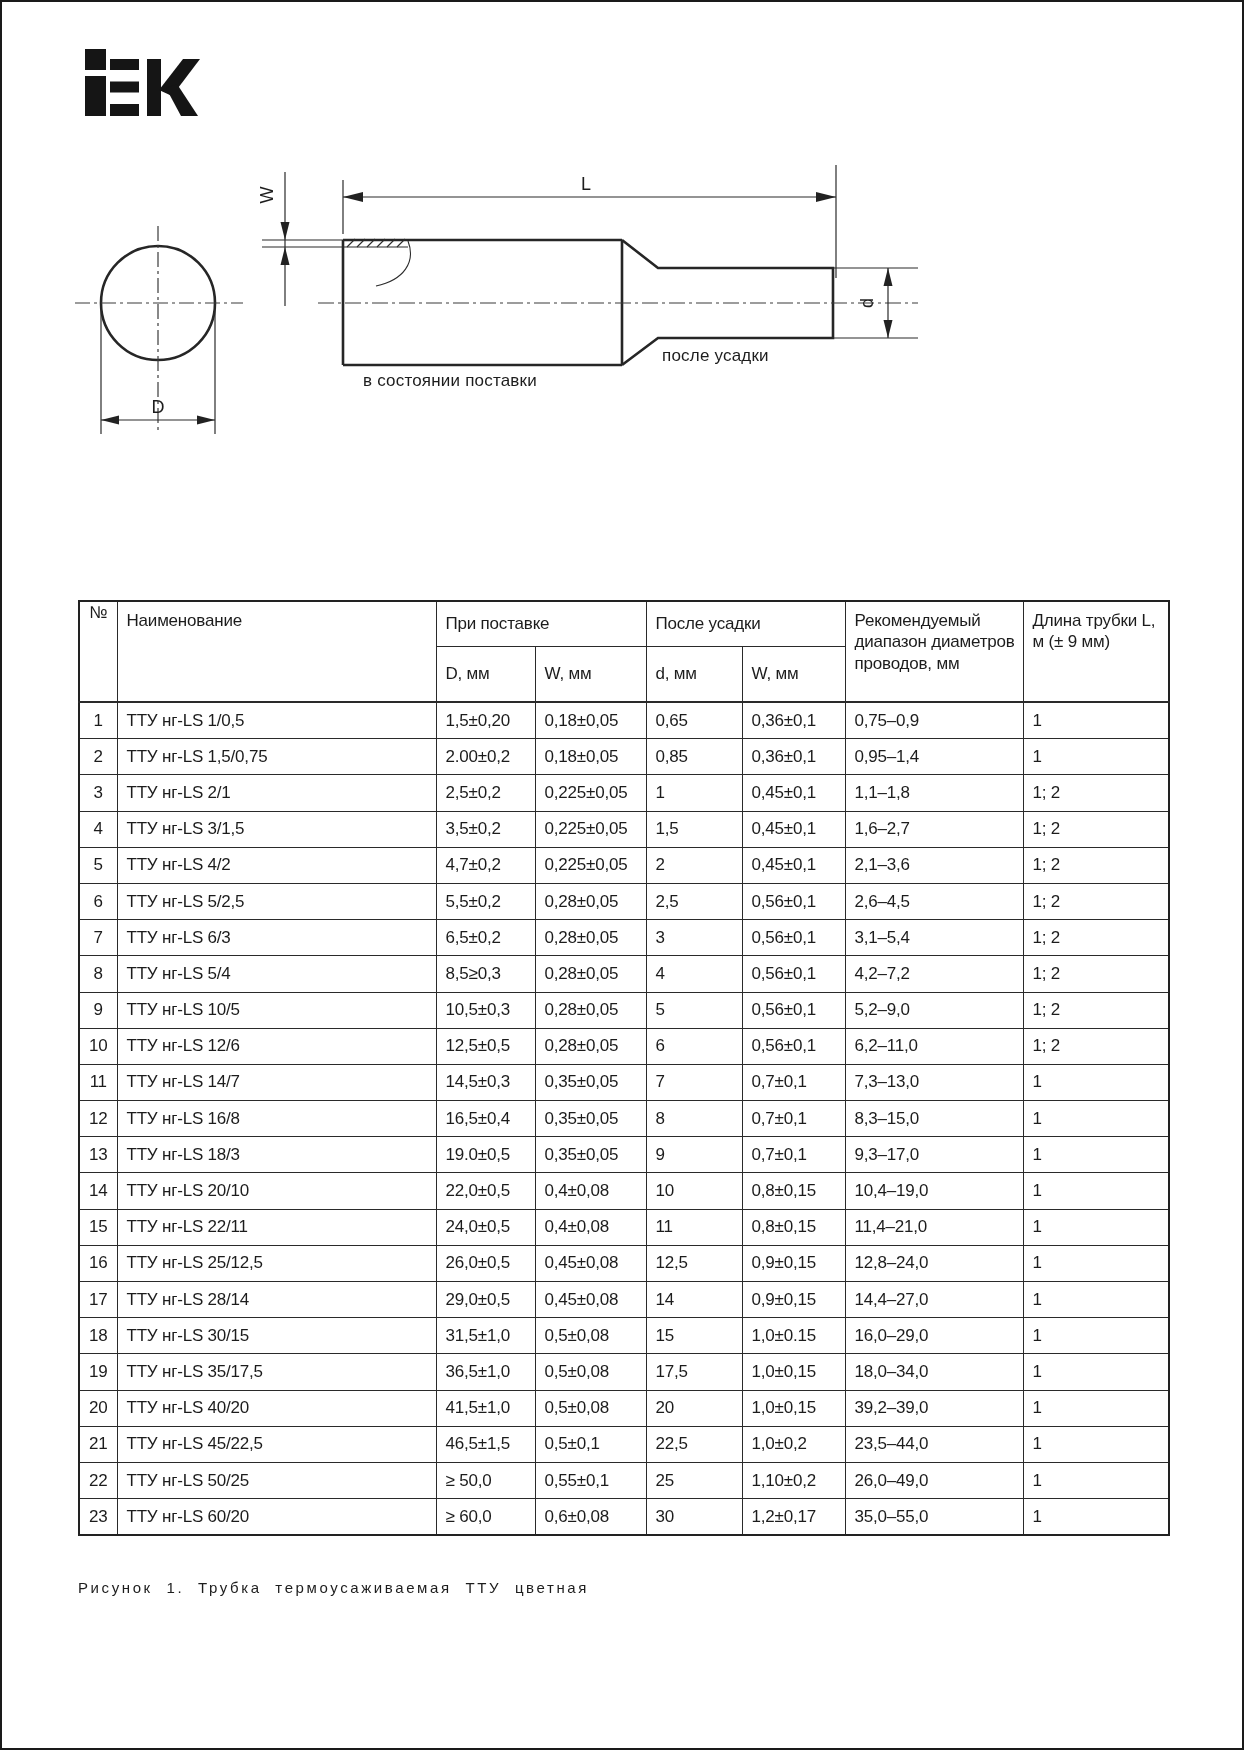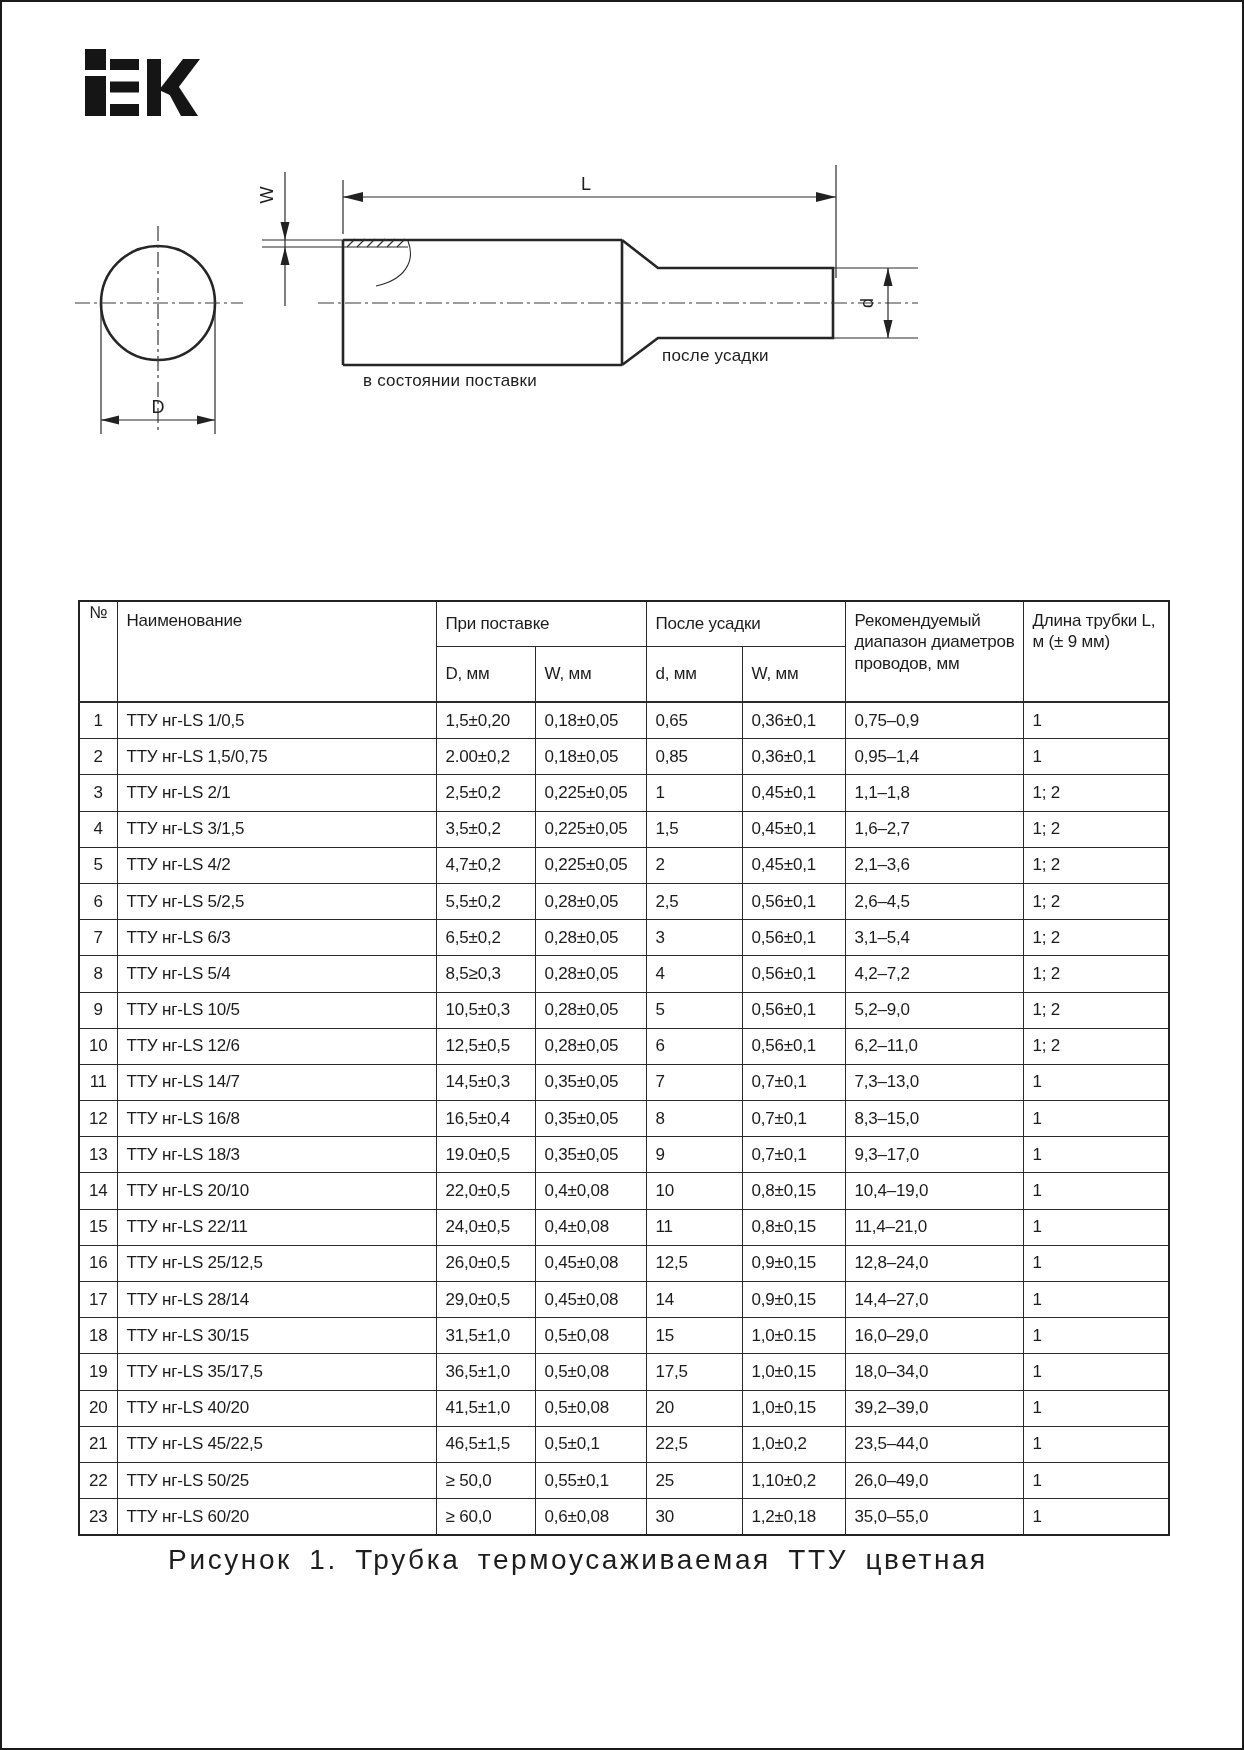--- a/index.html
+++ b/index.html
@@ -378,7 +378,7 @@
           <td class="col-2">≥ 60,0</td>
           <td class="col-3">0,6±0,08</td>
           <td class="col-4">30</td>
-          <td class="col-5">1,2±0,18</td>
+          <td class="col-5">1,2±0,17</td>
           <td class="col-6">35,0–55,0</td>
           <td class="col-7">1</td>
         </tr>

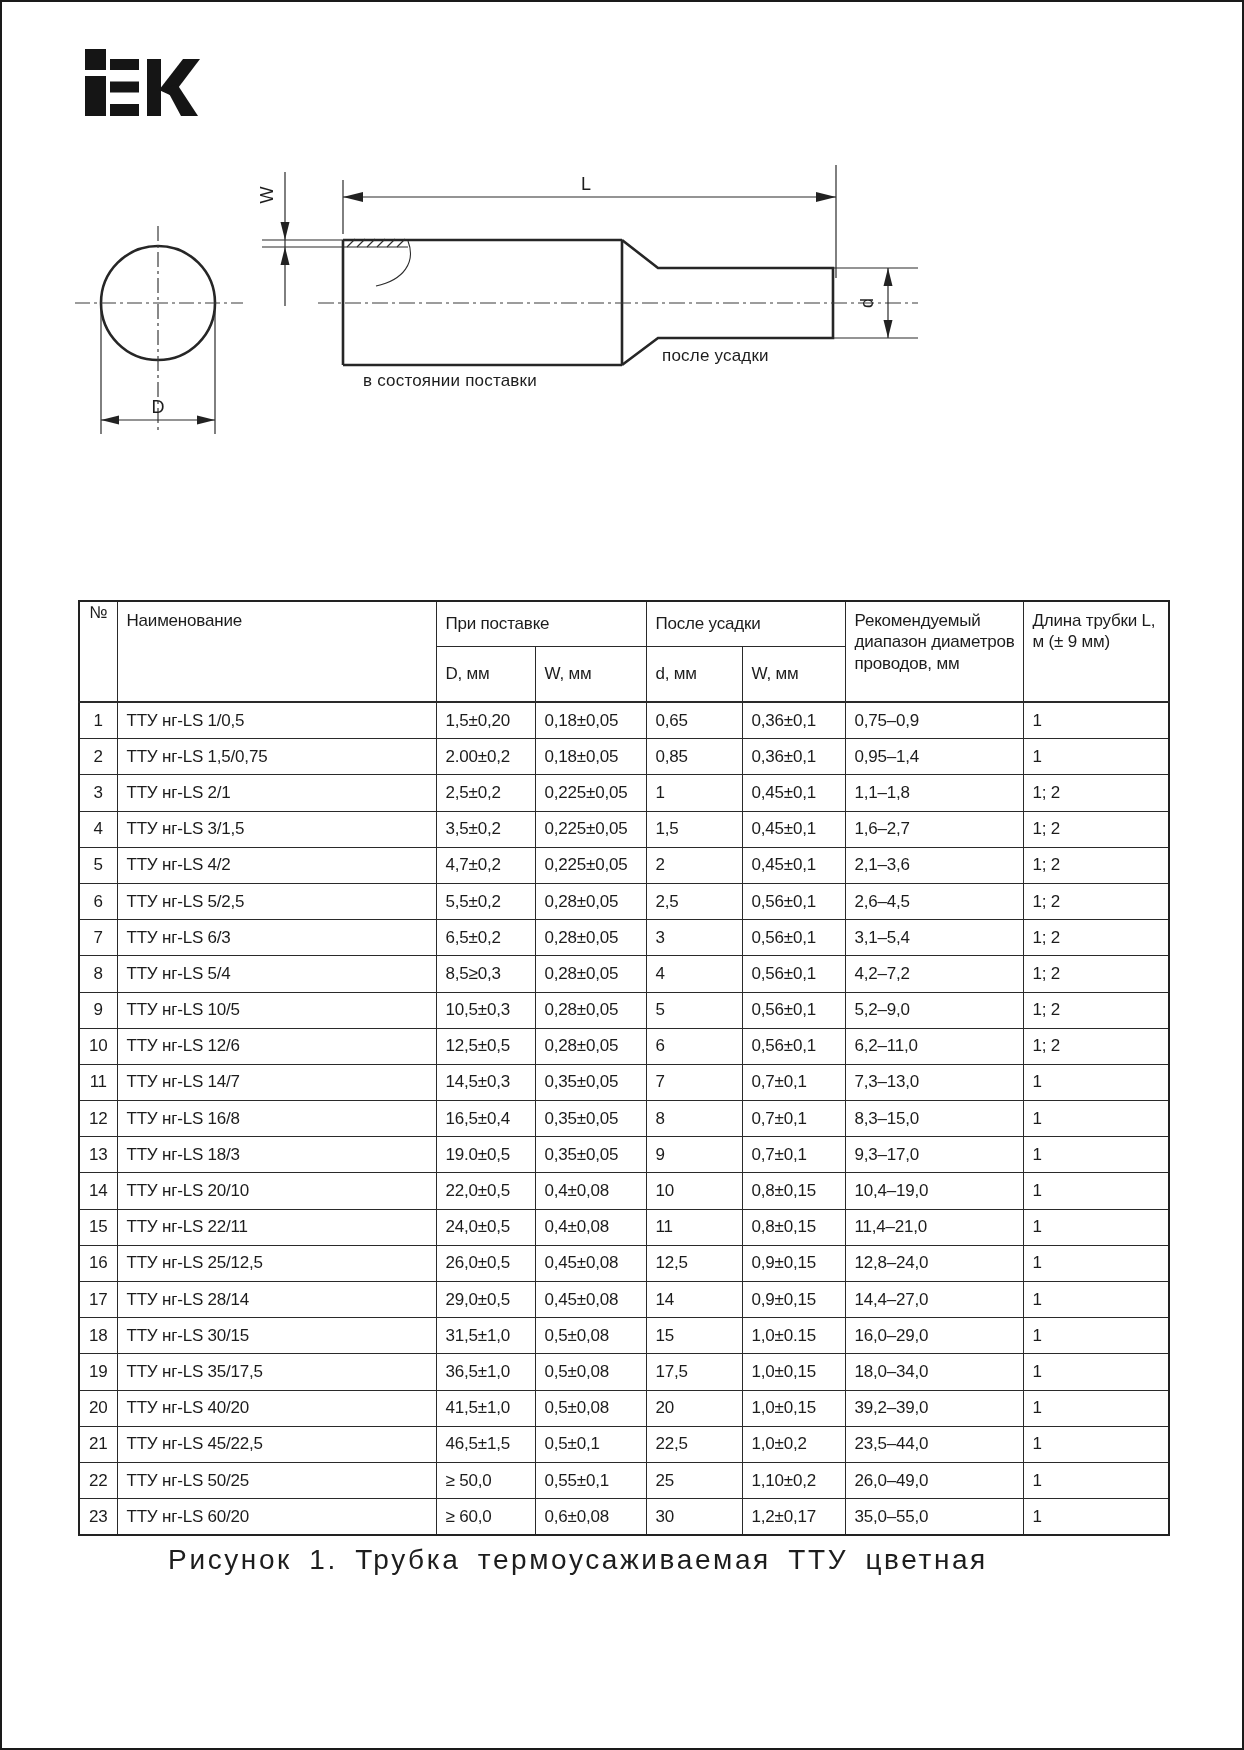--- a/index.html
+++ b/index.html
@@ -35,8 +35,8 @@
   .spec-table tbody tr:first-child td{border-top-width:2.2px;}
 
   .caption{
-    position:absolute;left:78px;top:1544px;width:1000px;
-    font-size:28px;letter-spacing:2.6px;word-spacing:7px;color:#1d1d1d;text-align:center;
+    position:absolute;left:78px;top:1579px;width:1000px;
+    font-size:15px;letter-spacing:2.6px;word-spacing:7px;color:#1d1d1d;
   }
 </style>
 </head>

